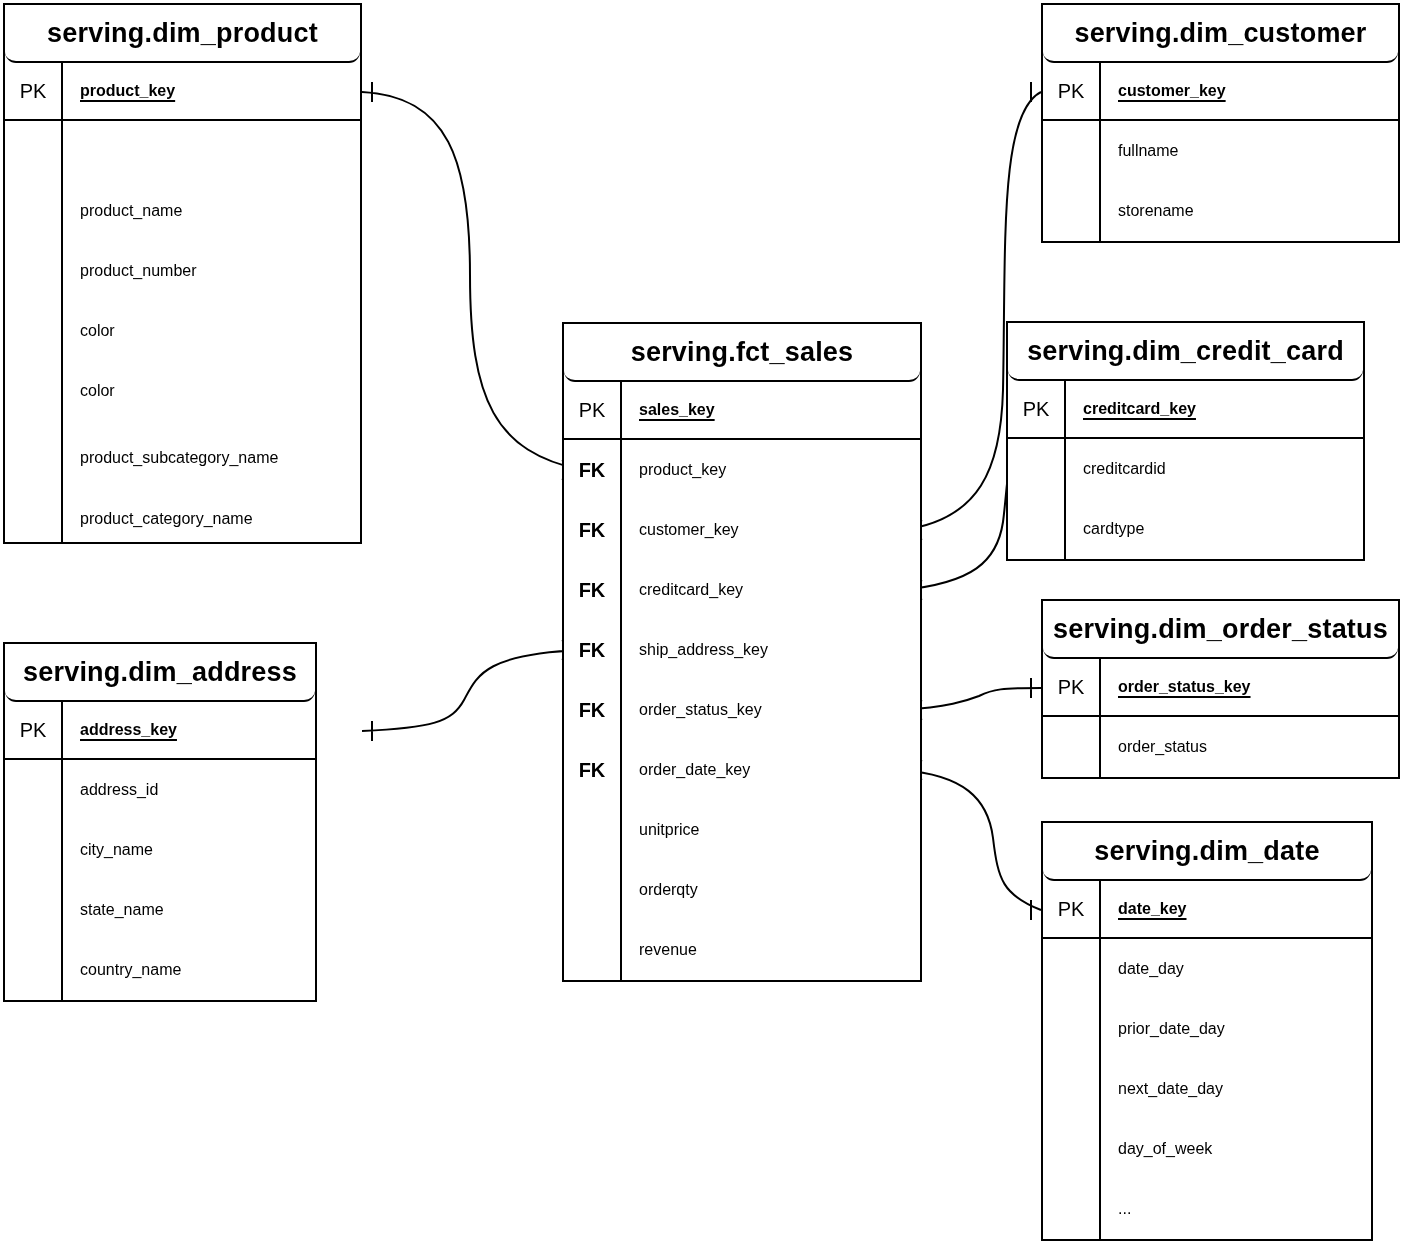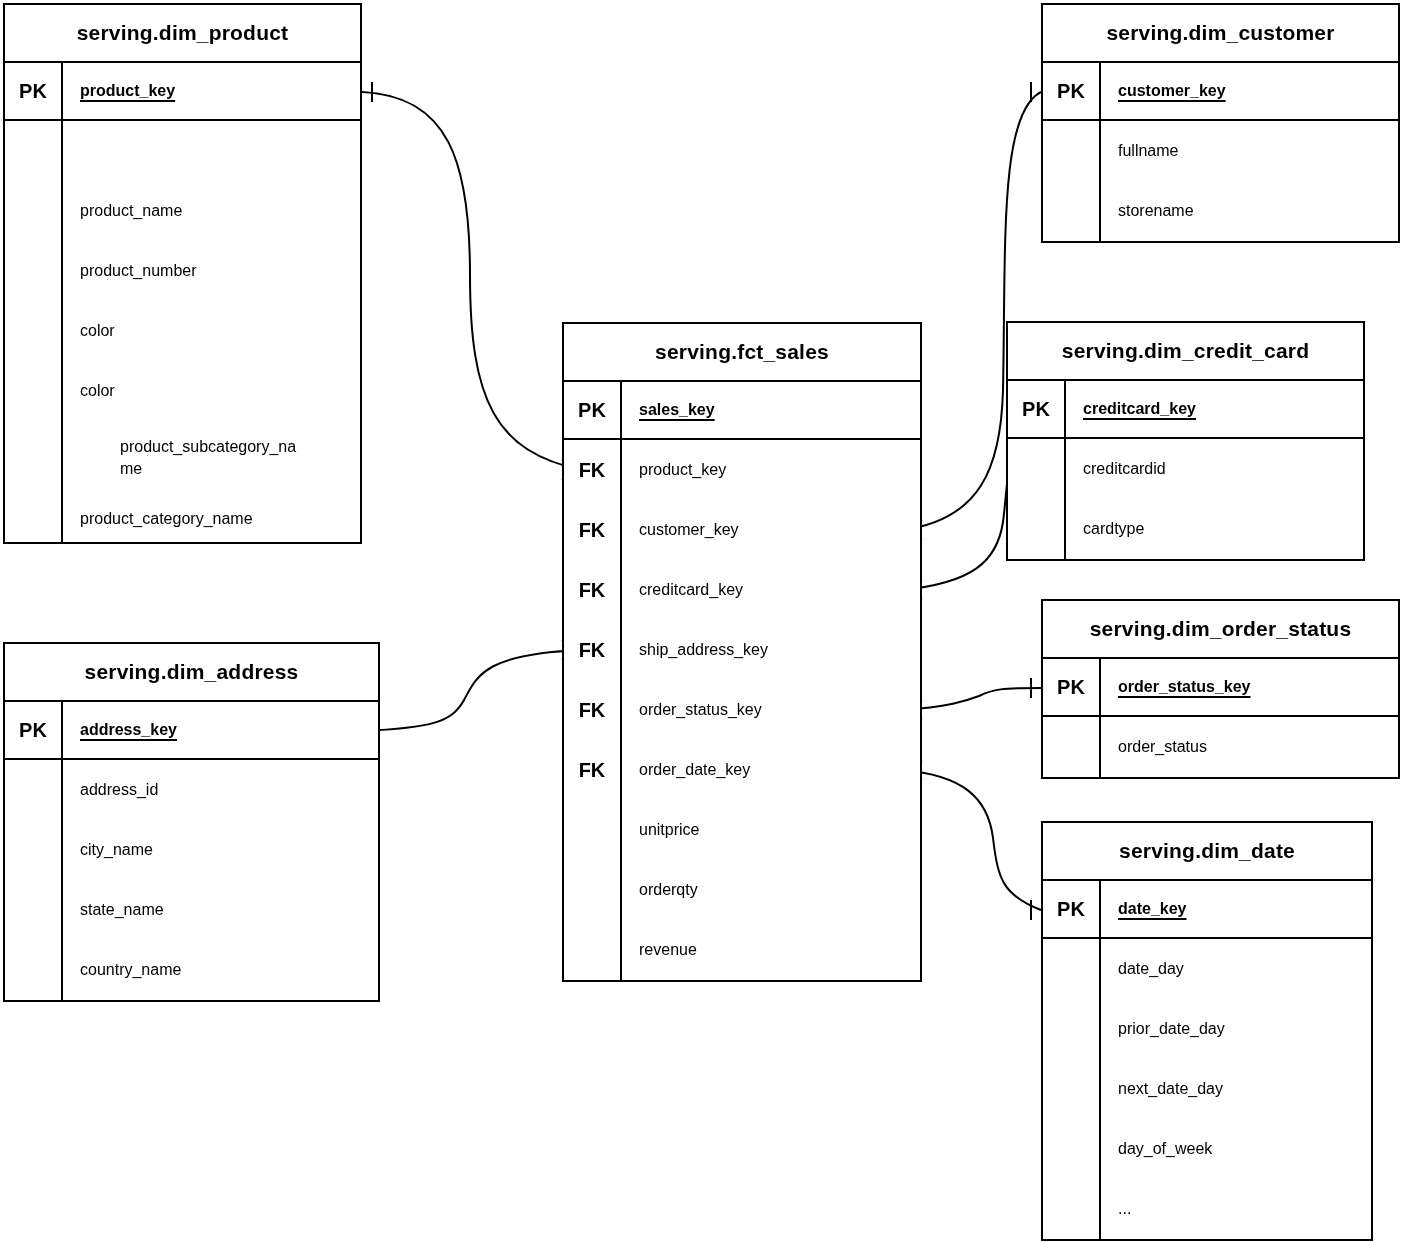--- a/index.html
+++ b/index.html
@@ -15,7 +15,7 @@
   .ent-title{
     flex:0 0 58px;height:58px;box-sizing:border-box;border-bottom:2px solid #000;
     display:flex;align-items:center;justify-content:center;
-    font-weight:bold;font-size:21px;letter-spacing:0.2px;
+    font-weight:bold;font-size:27px;letter-spacing:0.2px;border-radius:11px;
   }
   .ent-rows{flex:1 1 auto;display:flex;flex-direction:column;overflow:hidden;}
   .row{display:flex;flex:0 0 auto;height:60px;box-sizing:border-box;}

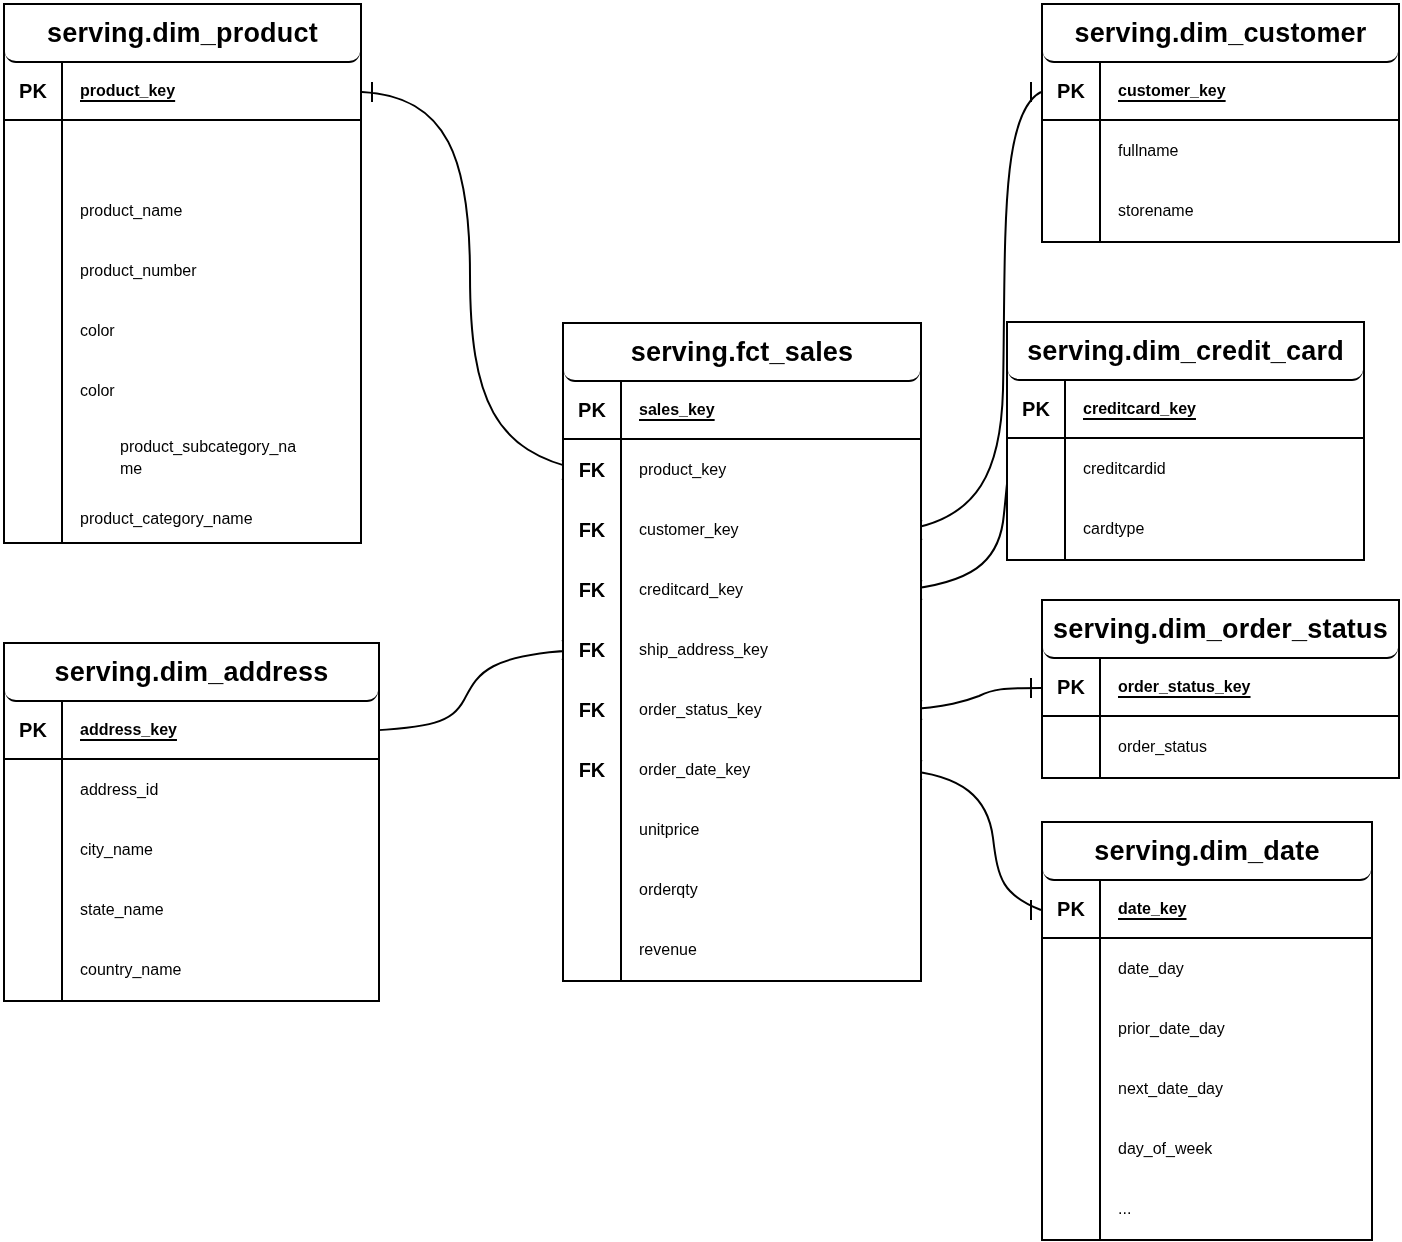--- a/index.html
+++ b/index.html
@@ -24,7 +24,7 @@
     flex:0 0 58px;width:58px;box-sizing:border-box;border-right:2px solid #000;
     display:flex;align-items:center;justify-content:center;font-size:20px;font-weight:bold;
   }
-  .pk-row .badge{font-weight:bold;}
+  .pk-row .badge{font-weight:normal;}
   .name{
     flex:1 1 auto;display:flex;align-items:center;
     padding-left:17px;font-size:16px;line-height:1.35;

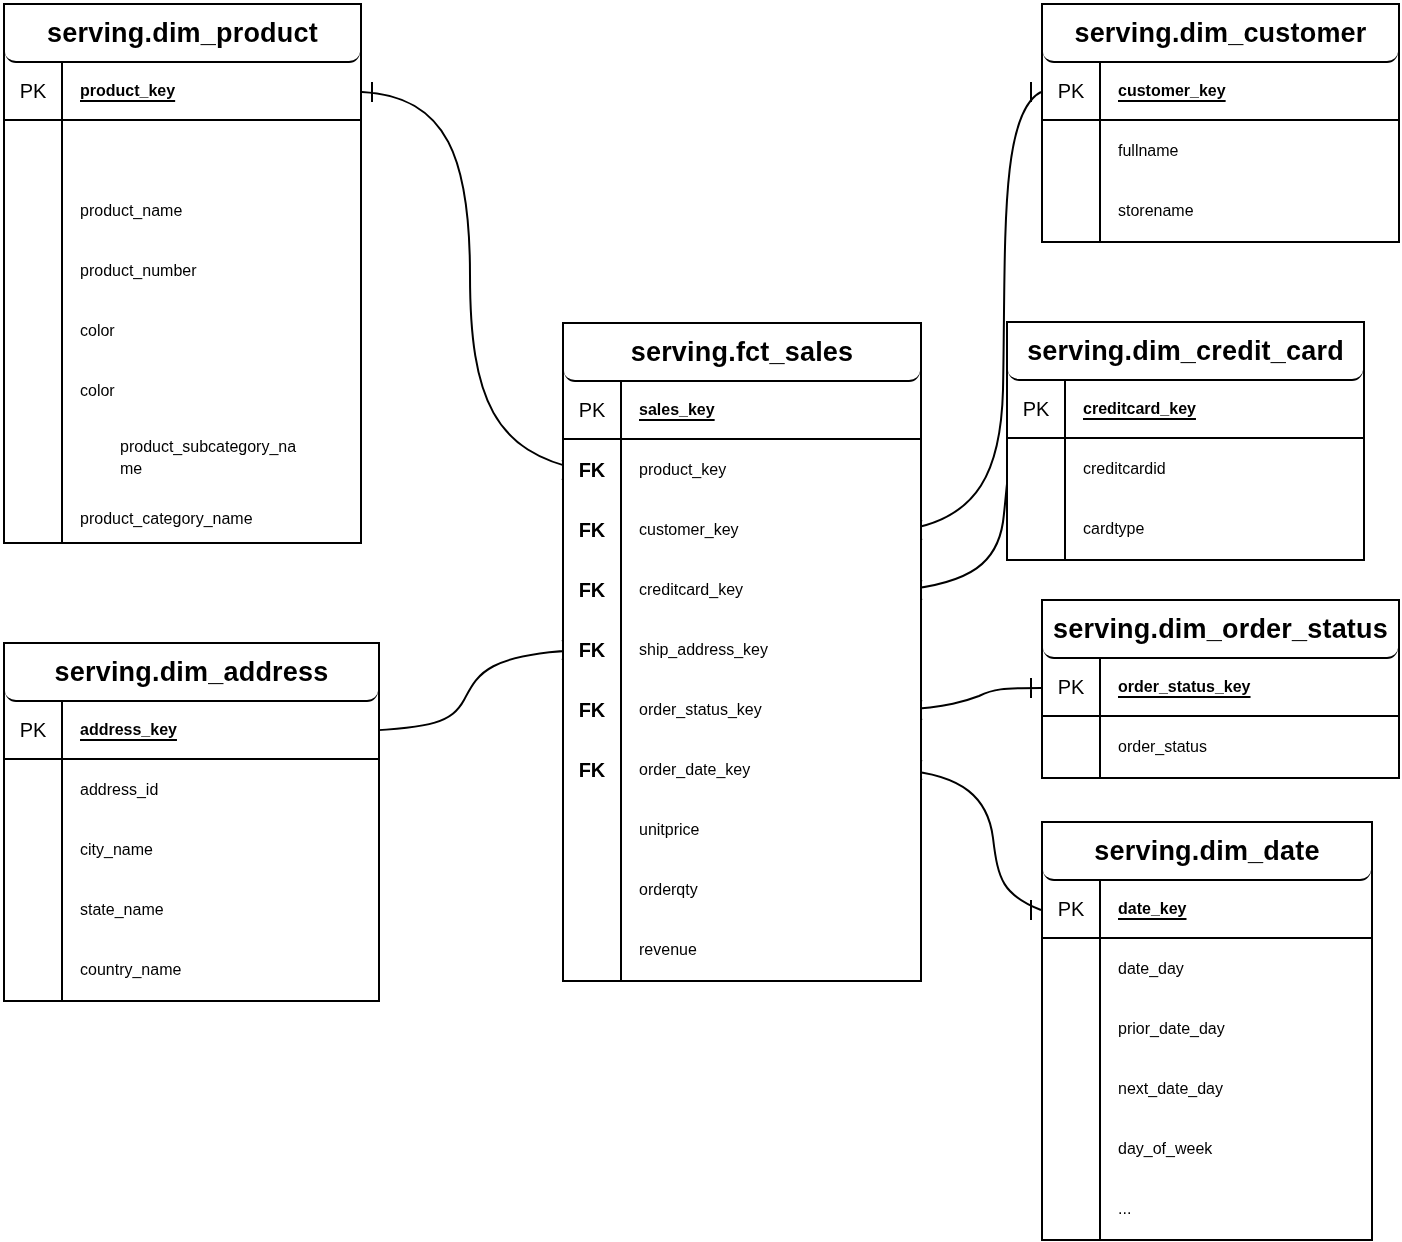--- a/index.html
+++ b/index.html
@@ -87,7 +87,7 @@
           <div class="badge"></div>
           <div class="name">color</div>
         </div>
-        <div class="row wrap" style="height: 74px; gap: 40px;">
+        <div class="row wrap" style="height: 74px;">
           <div class="badge"></div>
           <div class="name">product_subcategory_name</div>
         </div>

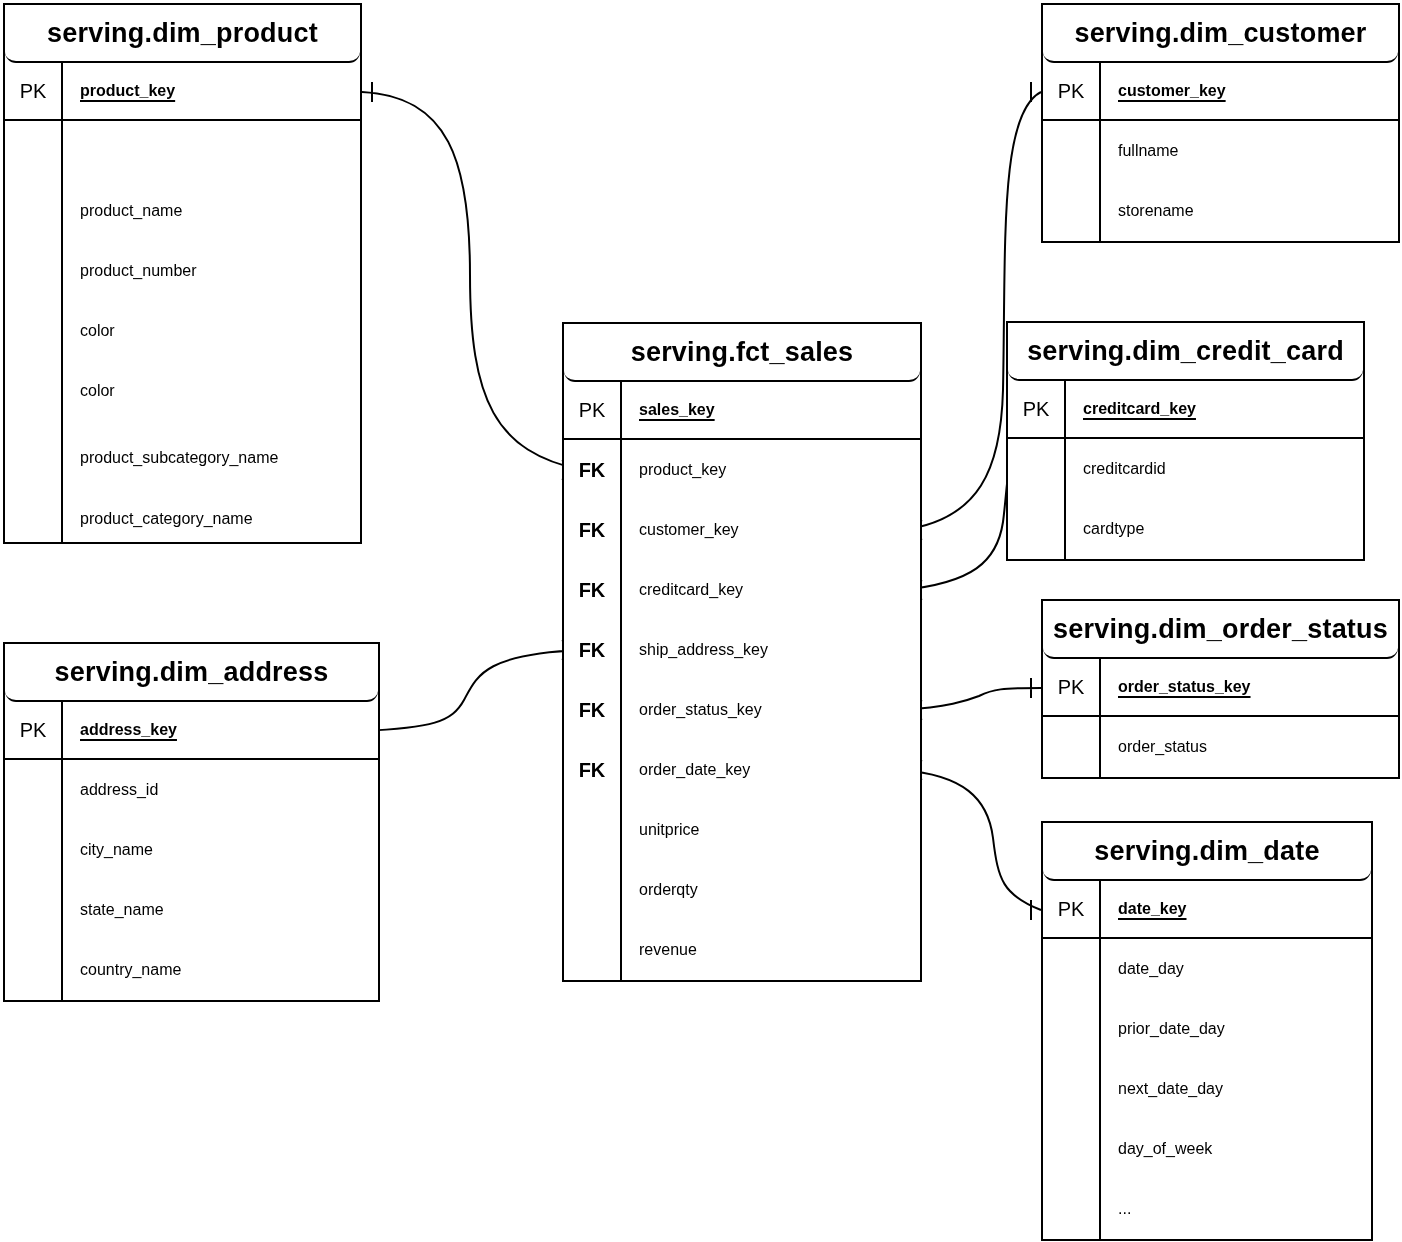--- a/index.html
+++ b/index.html
@@ -218,7 +218,7 @@
         </div>
       </div>
     </div>
-  <div class="entity" style="left:3px;top:642px;width:377px;height:360px">
+  <div class="entity" style="left:3px;top:642px;width:314px;height:360px">
       <div class="ent-title">serving.dim_address</div>
       <div class="ent-rows">
         <div class="row pk-row">

